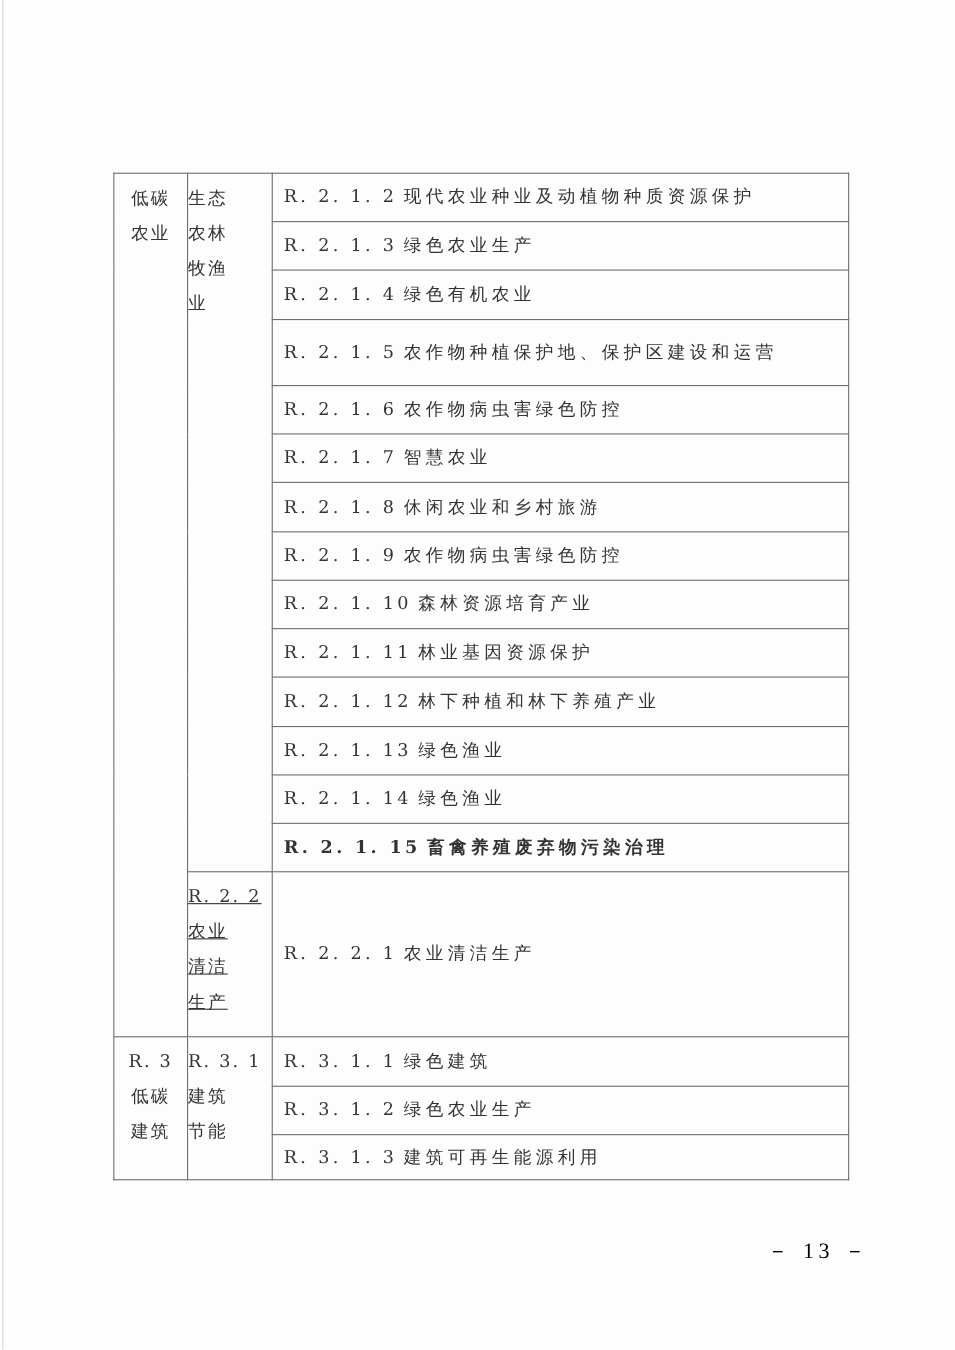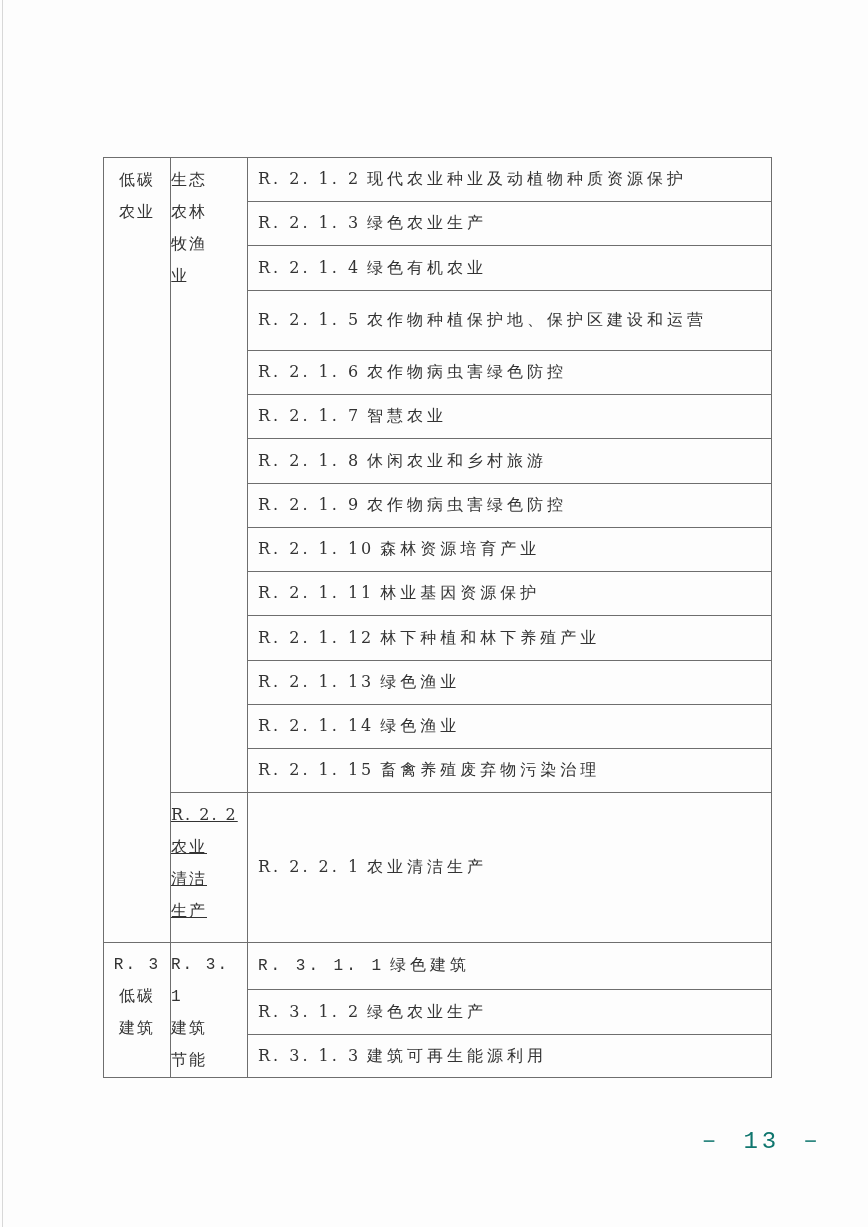--- a/index.html
+++ b/index.html
@@ -73,7 +73,7 @@
       <tr style="height: 44px;">
         <td class="c3"><span class="code">R. 2. 1. 14</span><span>绿色渔业</span></td>
       </tr>
-      <tr style="height: 44px;">
+      <tr style="height: 44px; font-weight: bold;">
         <td class="c3"><span class="code">R. 2. 1. 15</span><span>畜禽养殖废弃物污染治理</span></td>
       </tr>
       <tr style="height: 150px;">

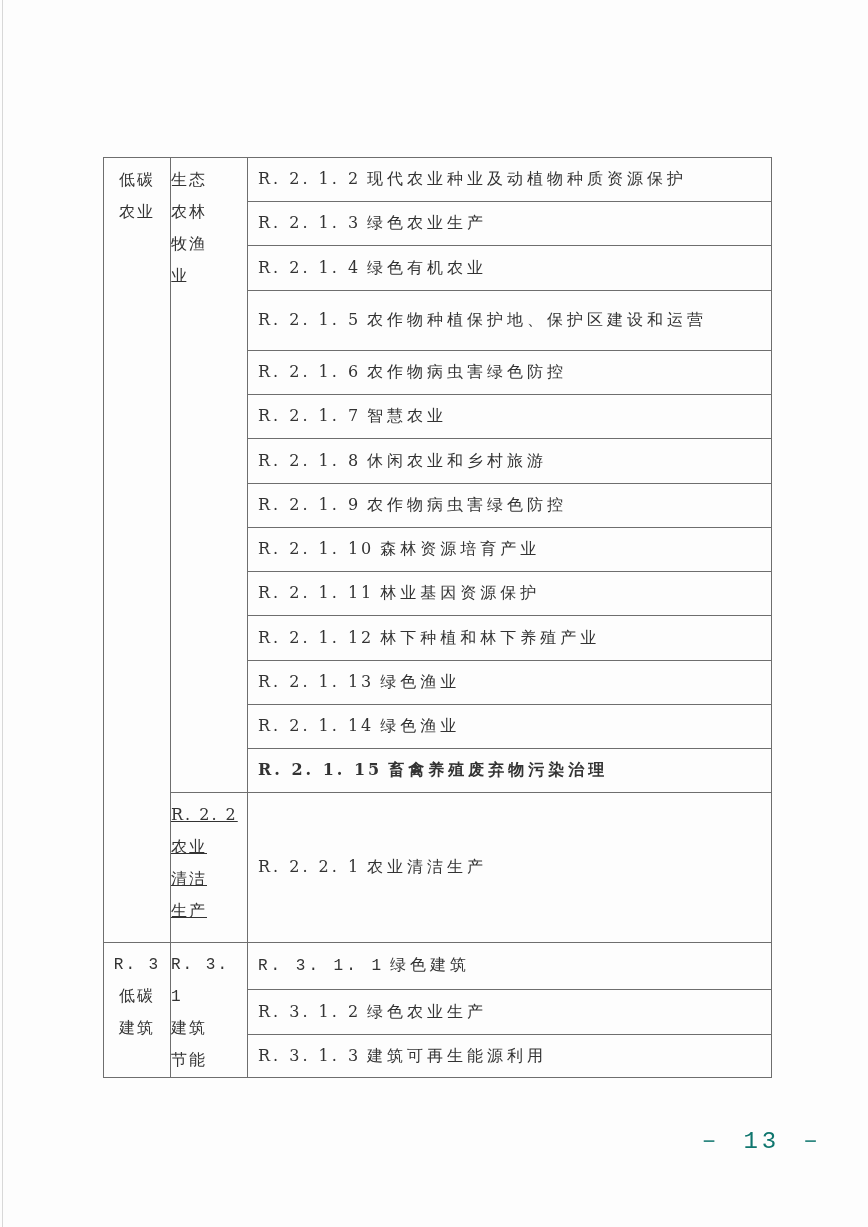--- a/index.html
+++ b/index.html
@@ -85,7 +85,7 @@
         </td>
         <td class="c3"><span class="code">R. 2. 2. 1</span><span>农业清洁生产</span></td>
       </tr>
-      <tr style="height: 45px; font-family: Liberation Mono, monospace;">
+      <tr style="height: 45px;">
         <td class="c1" rowspan="3" style="padding-top: 10px;">
           <div>R. 3</div>
           <div>低碳</div>

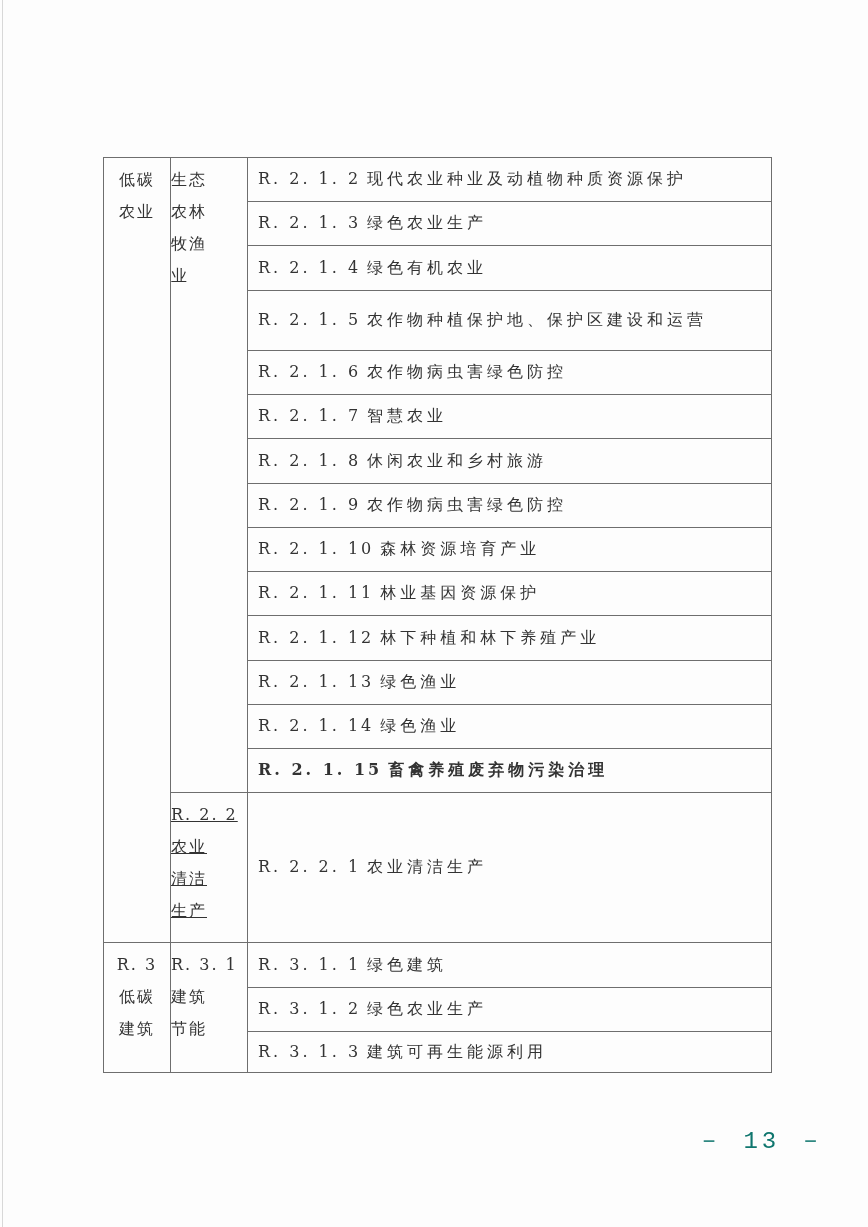--- a/index.html
+++ b/index.html
@@ -14,8 +14,8 @@
   td.c2 { width:76px; text-align:left; line-height:32px; vertical-align:top !important; padding-top:6px !important; letter-spacing:2px !important; }
   td.c3 { padding-left:10px !important; white-space:nowrap; }
   td.c3 .code { letter-spacing:3px; margin-right:6px; }
-  .pagenum { position:absolute; left:697px; top:1124px; font-size:24px; color:#0f766e;
-             font-family:Liberation Mono, monospace; letter-spacing:4px; }
+  .pagenum { position:absolute; left:697px; top:1124px; font-size:20px; color:#000000;
+             font-family:Liberation Serif, serif; letter-spacing:4px; }
 </style>
 </head>
 <body>

